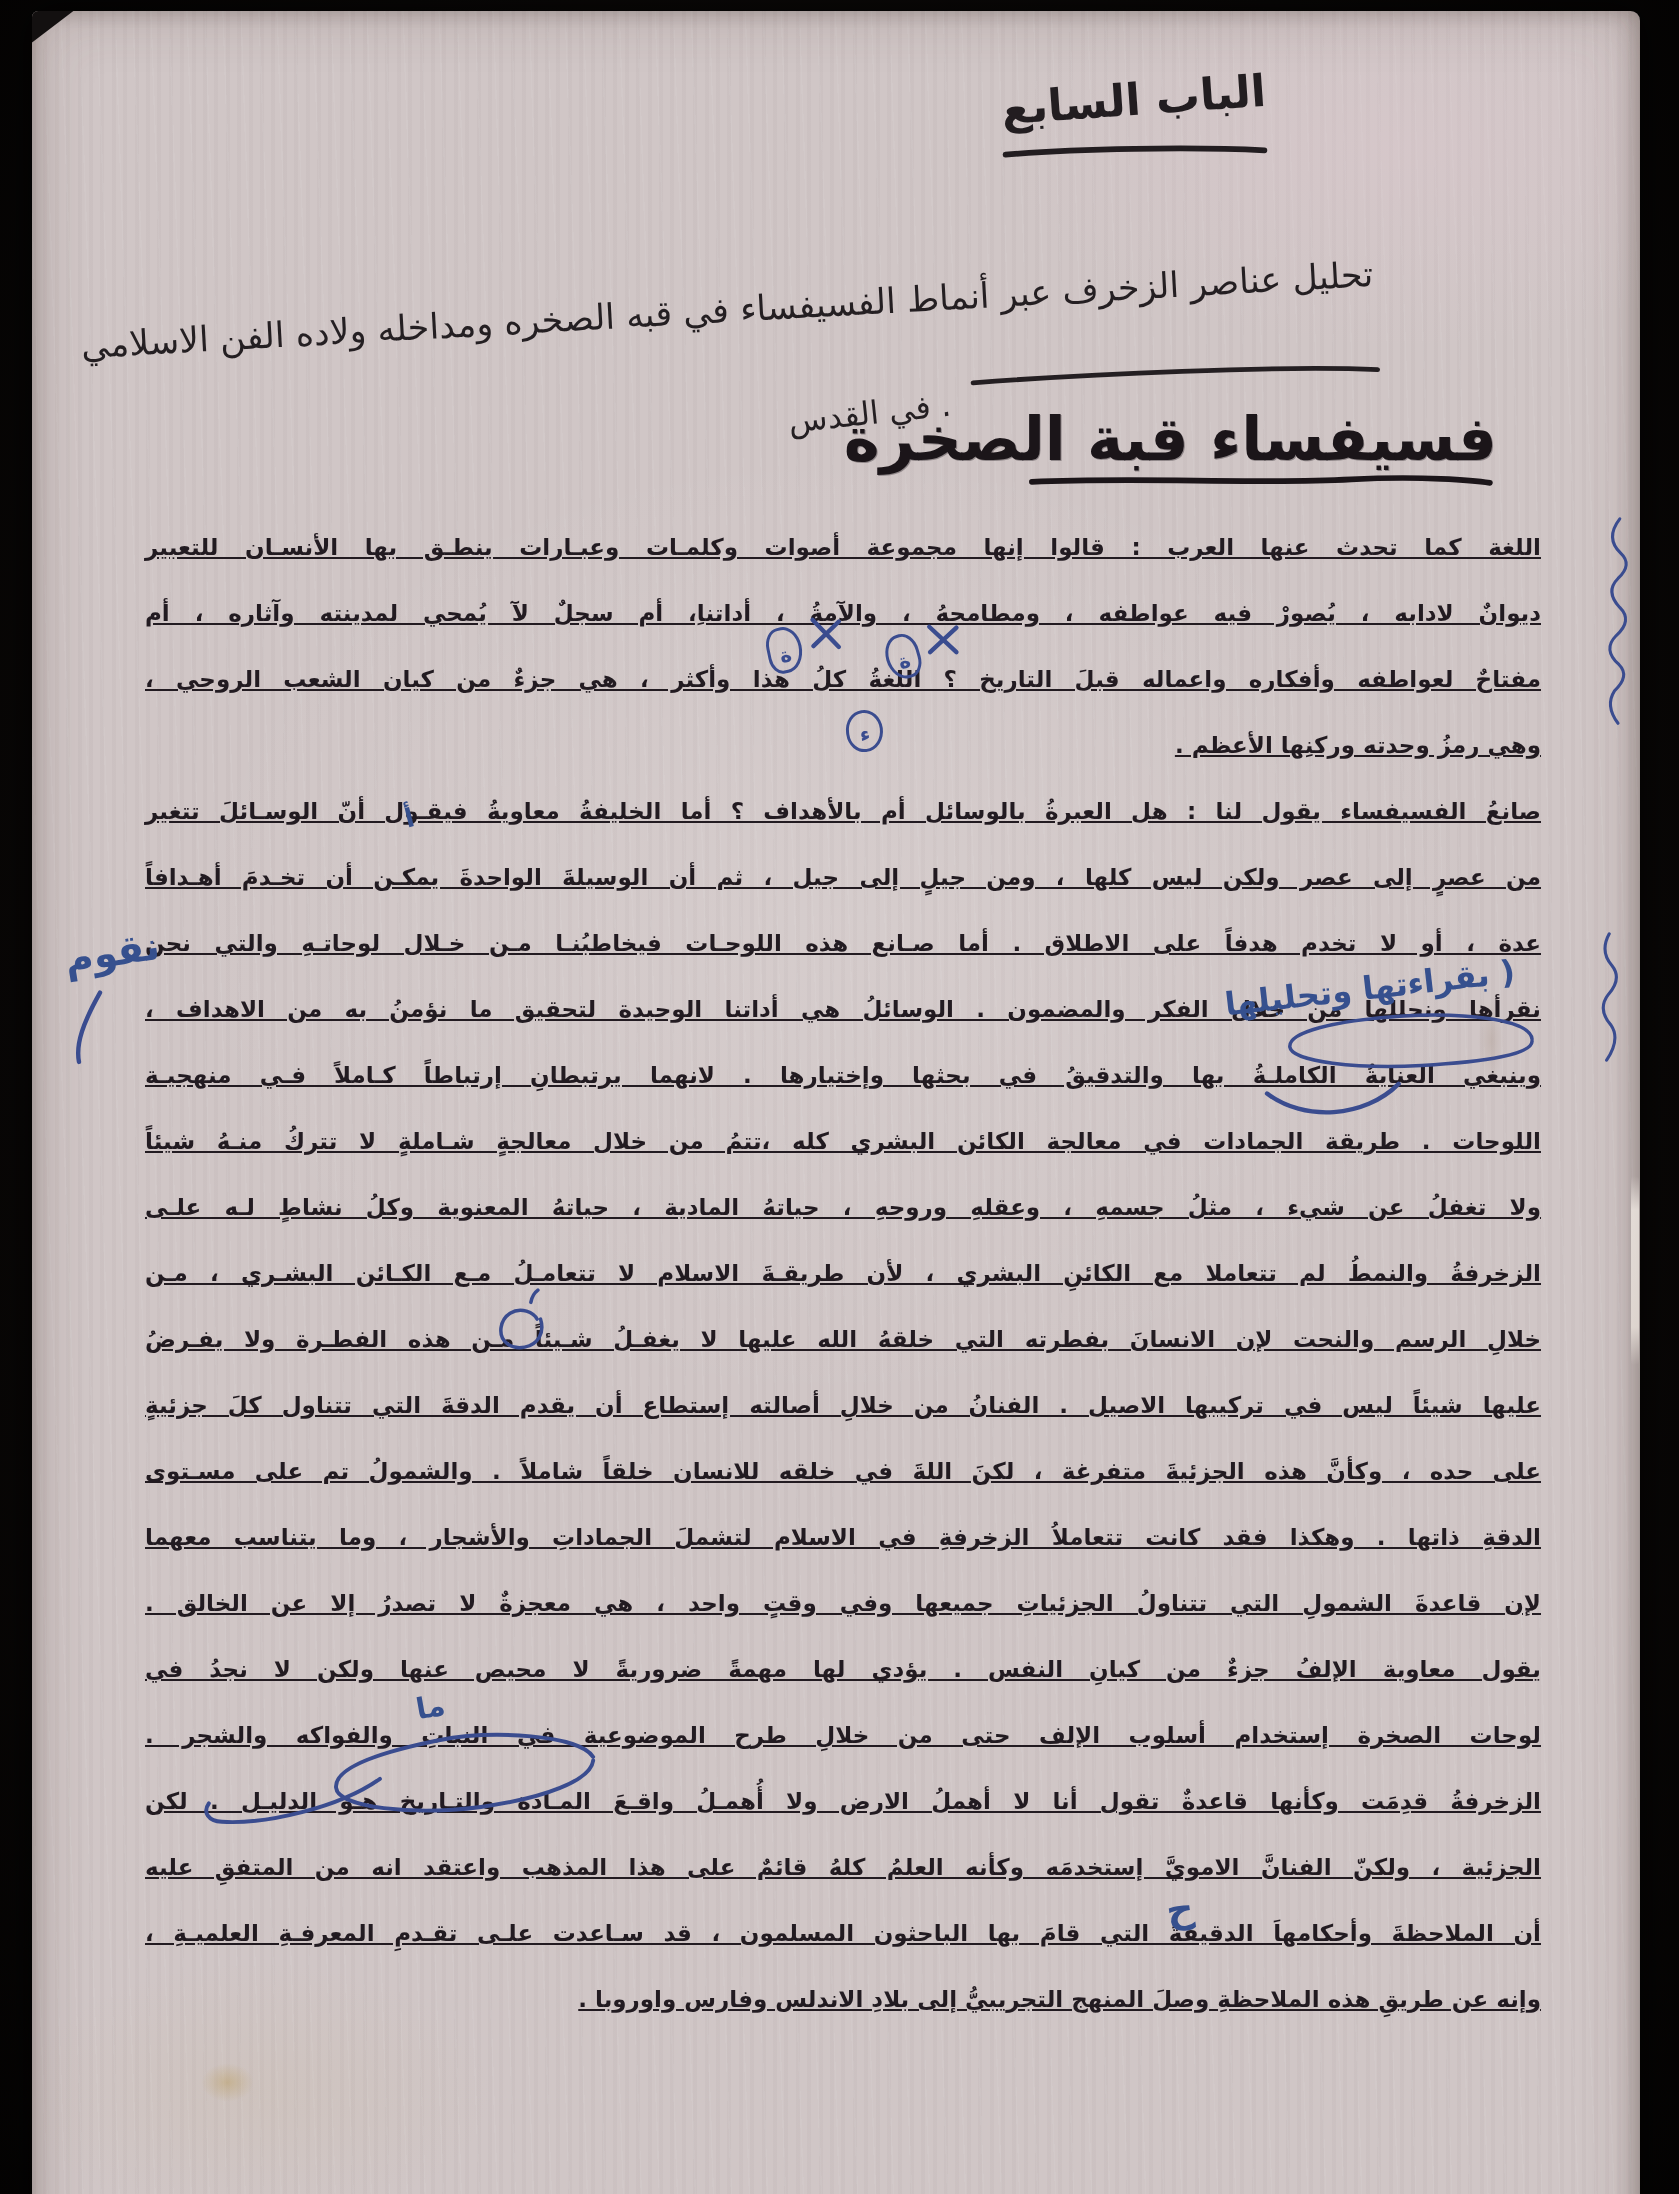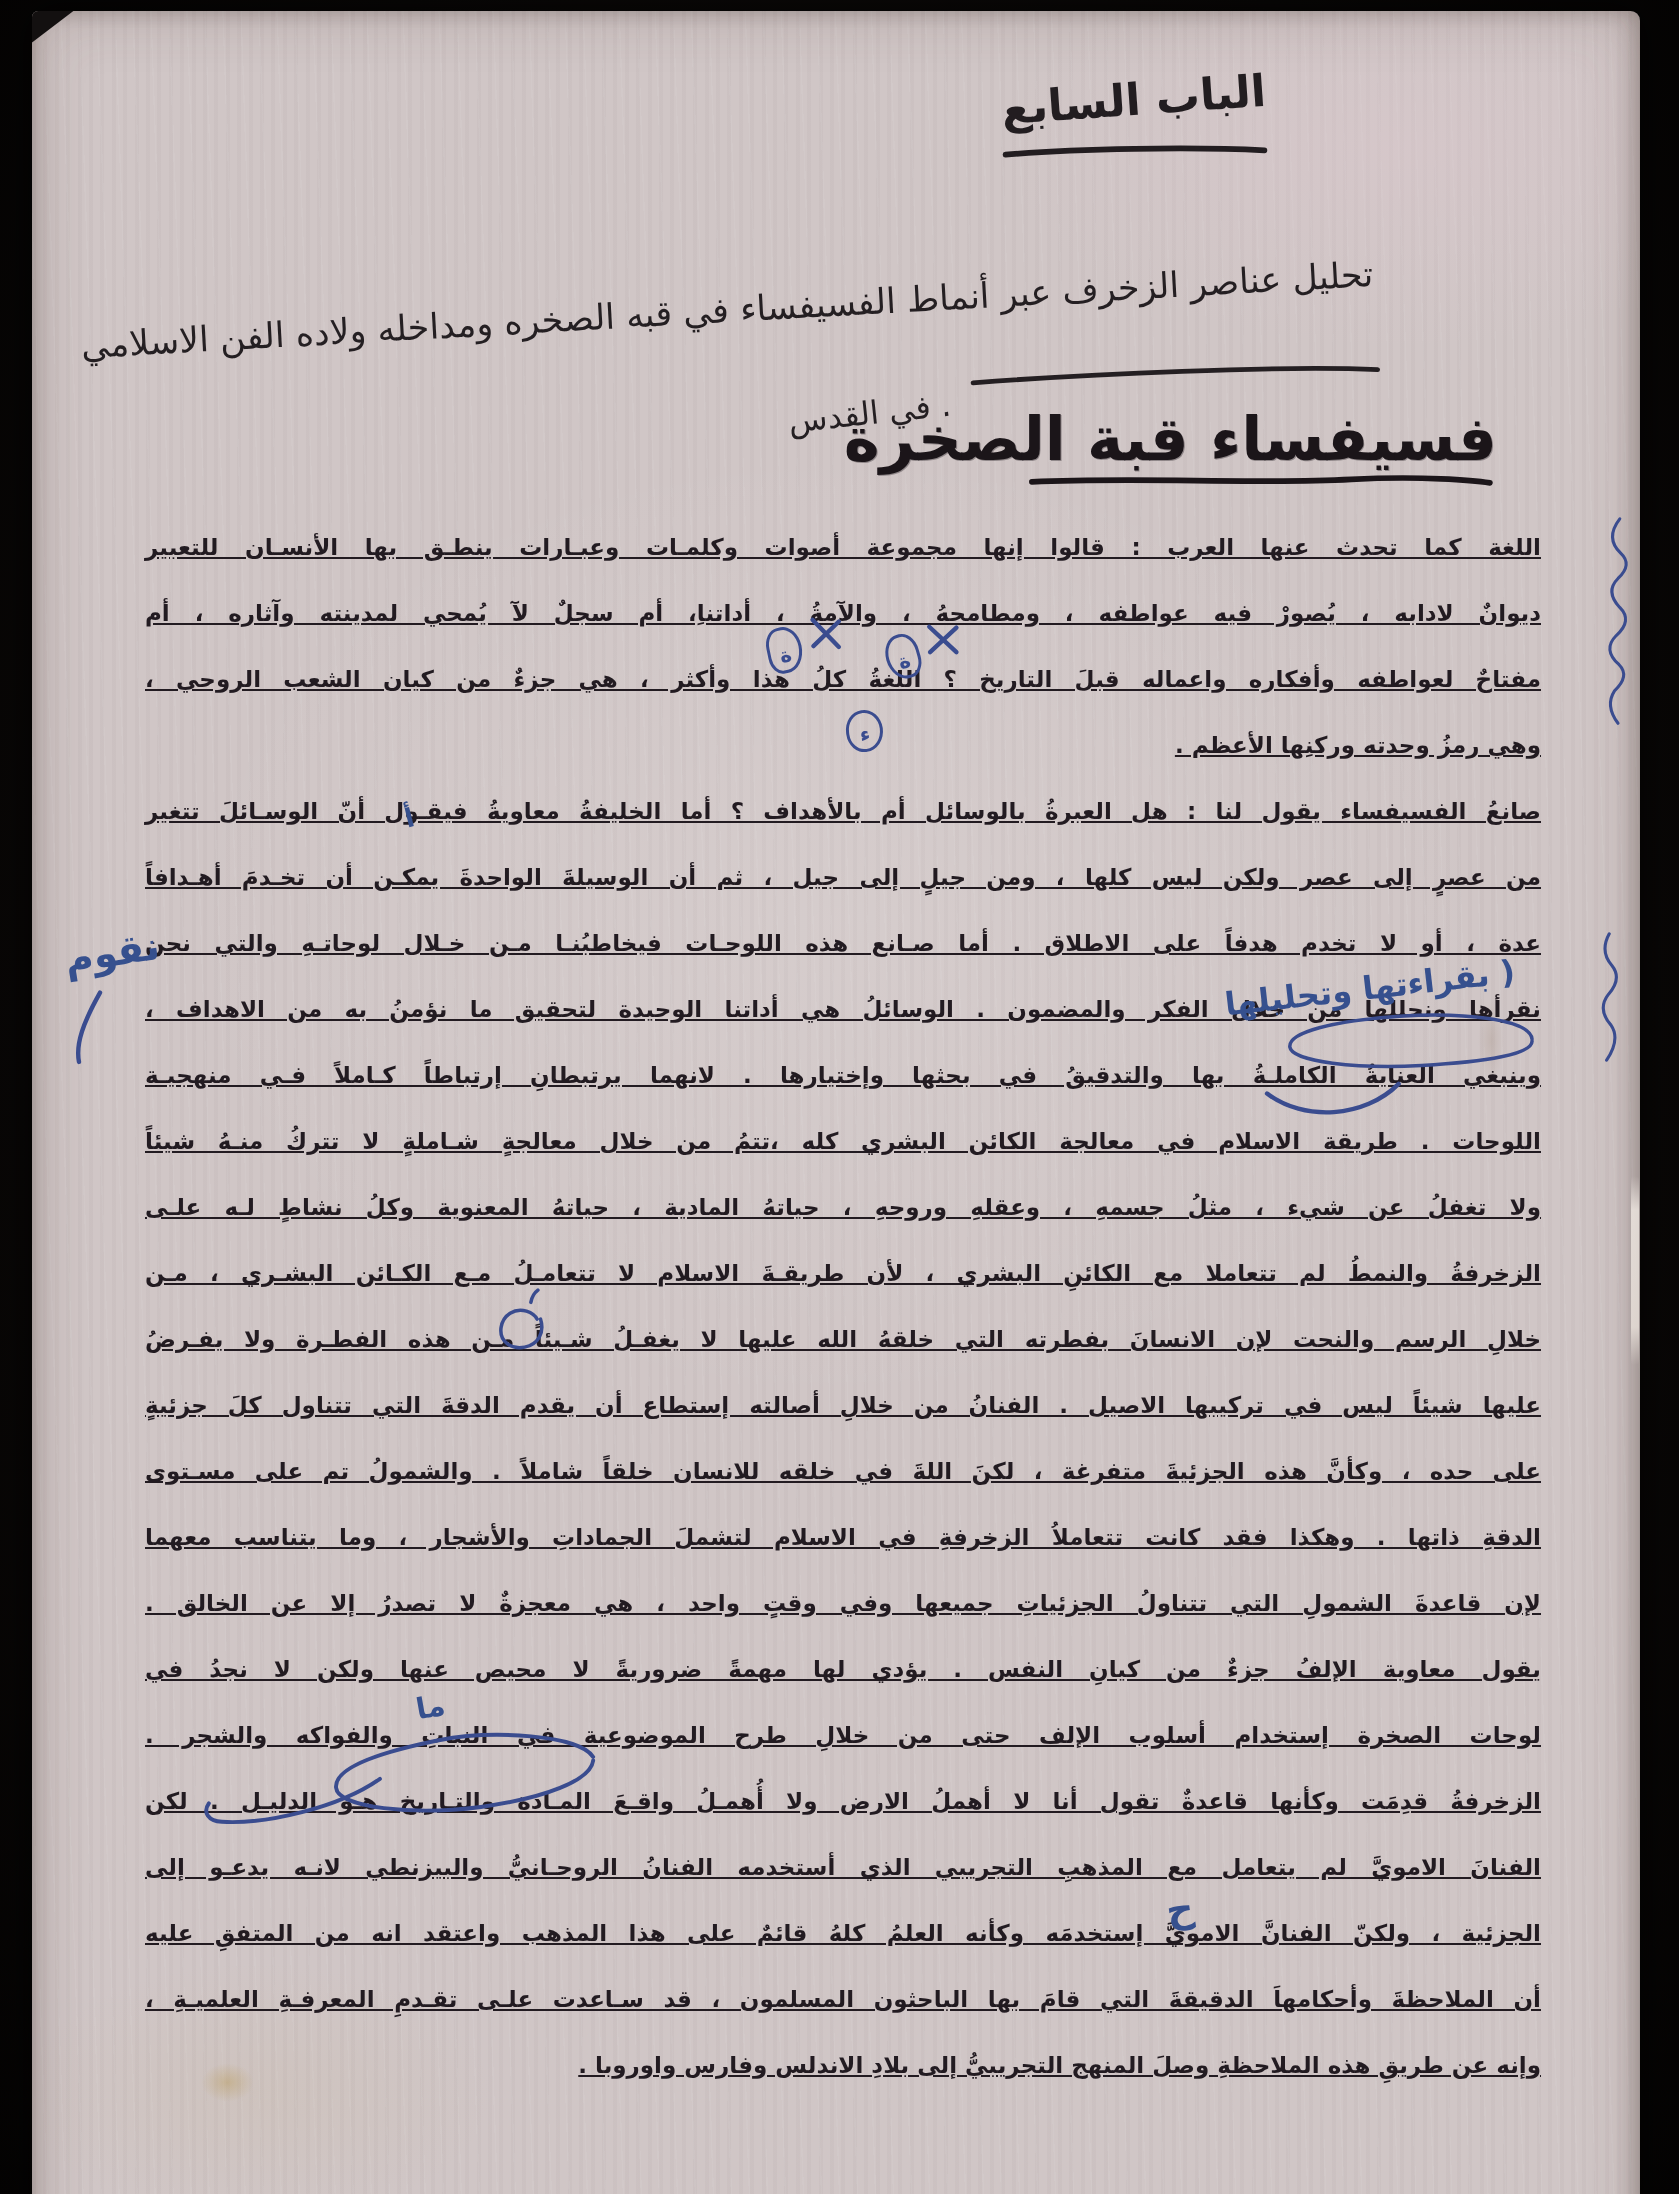--- a/index.html
+++ b/index.html
@@ -120,7 +120,7 @@
     <div class="line">عدة ، أو لا تخدم هدفاً على الاطلاق . أما صـانع هذه اللوحـات فيخاطبُنـا مـن خـلال لوحاتـهِ والتي نحن</div>
     <div class="line">نقرأها ونحللها من خلال الفكر والمضمون . الوسائلُ هي أداتنا الوحيدة لتحقيق ما نؤمنُ به من الاهداف ،</div>
     <div class="line">وينبغي العنايةُ الكاملـةُ بها والتدقيقُ في بحثها وإختيارها . لانهما يرتبطانِ إرتباطاً كـاملاً فـي منهجيـة</div>
-    <div class="line">اللوحات . طريقة الاسلام في معالجة الكائن البشري كله ،تتمُ من خلال معالجةٍ شـاملةٍ لا تتركُ منـهُ شيئاً</div>
+    <div class="line">اللوحات . طريقة الجمادات في معالجة الكائن البشري كله ،تتمُ من خلال معالجةٍ شـاملةٍ لا تتركُ منـهُ شيئاً</div>
     <div class="line">ولا تغفلُ عن شيء ، مثلُ جسمهِ ، وعقلهِ وروحهِ ، حياتهُ المادية ، حياتهُ المعنوية وكلُ نشاطٍ لـه علـى</div>
     <div class="line">الزخرفةُ والنمطُ لم تتعاملا مع الكائنِ البشري ، لأن طريقـةَ الاسلام لا تتعامـلُ مـع الكـائن البشـري ، مـن</div>
     <div class="line">خلالِ الرسم والنحت لإن الانسانَ بفطرته التي خلقهُ الله عليها لا يغفـلُ شـيئاً مـن هذه الفطـرة ولا يفـرضُ</div>

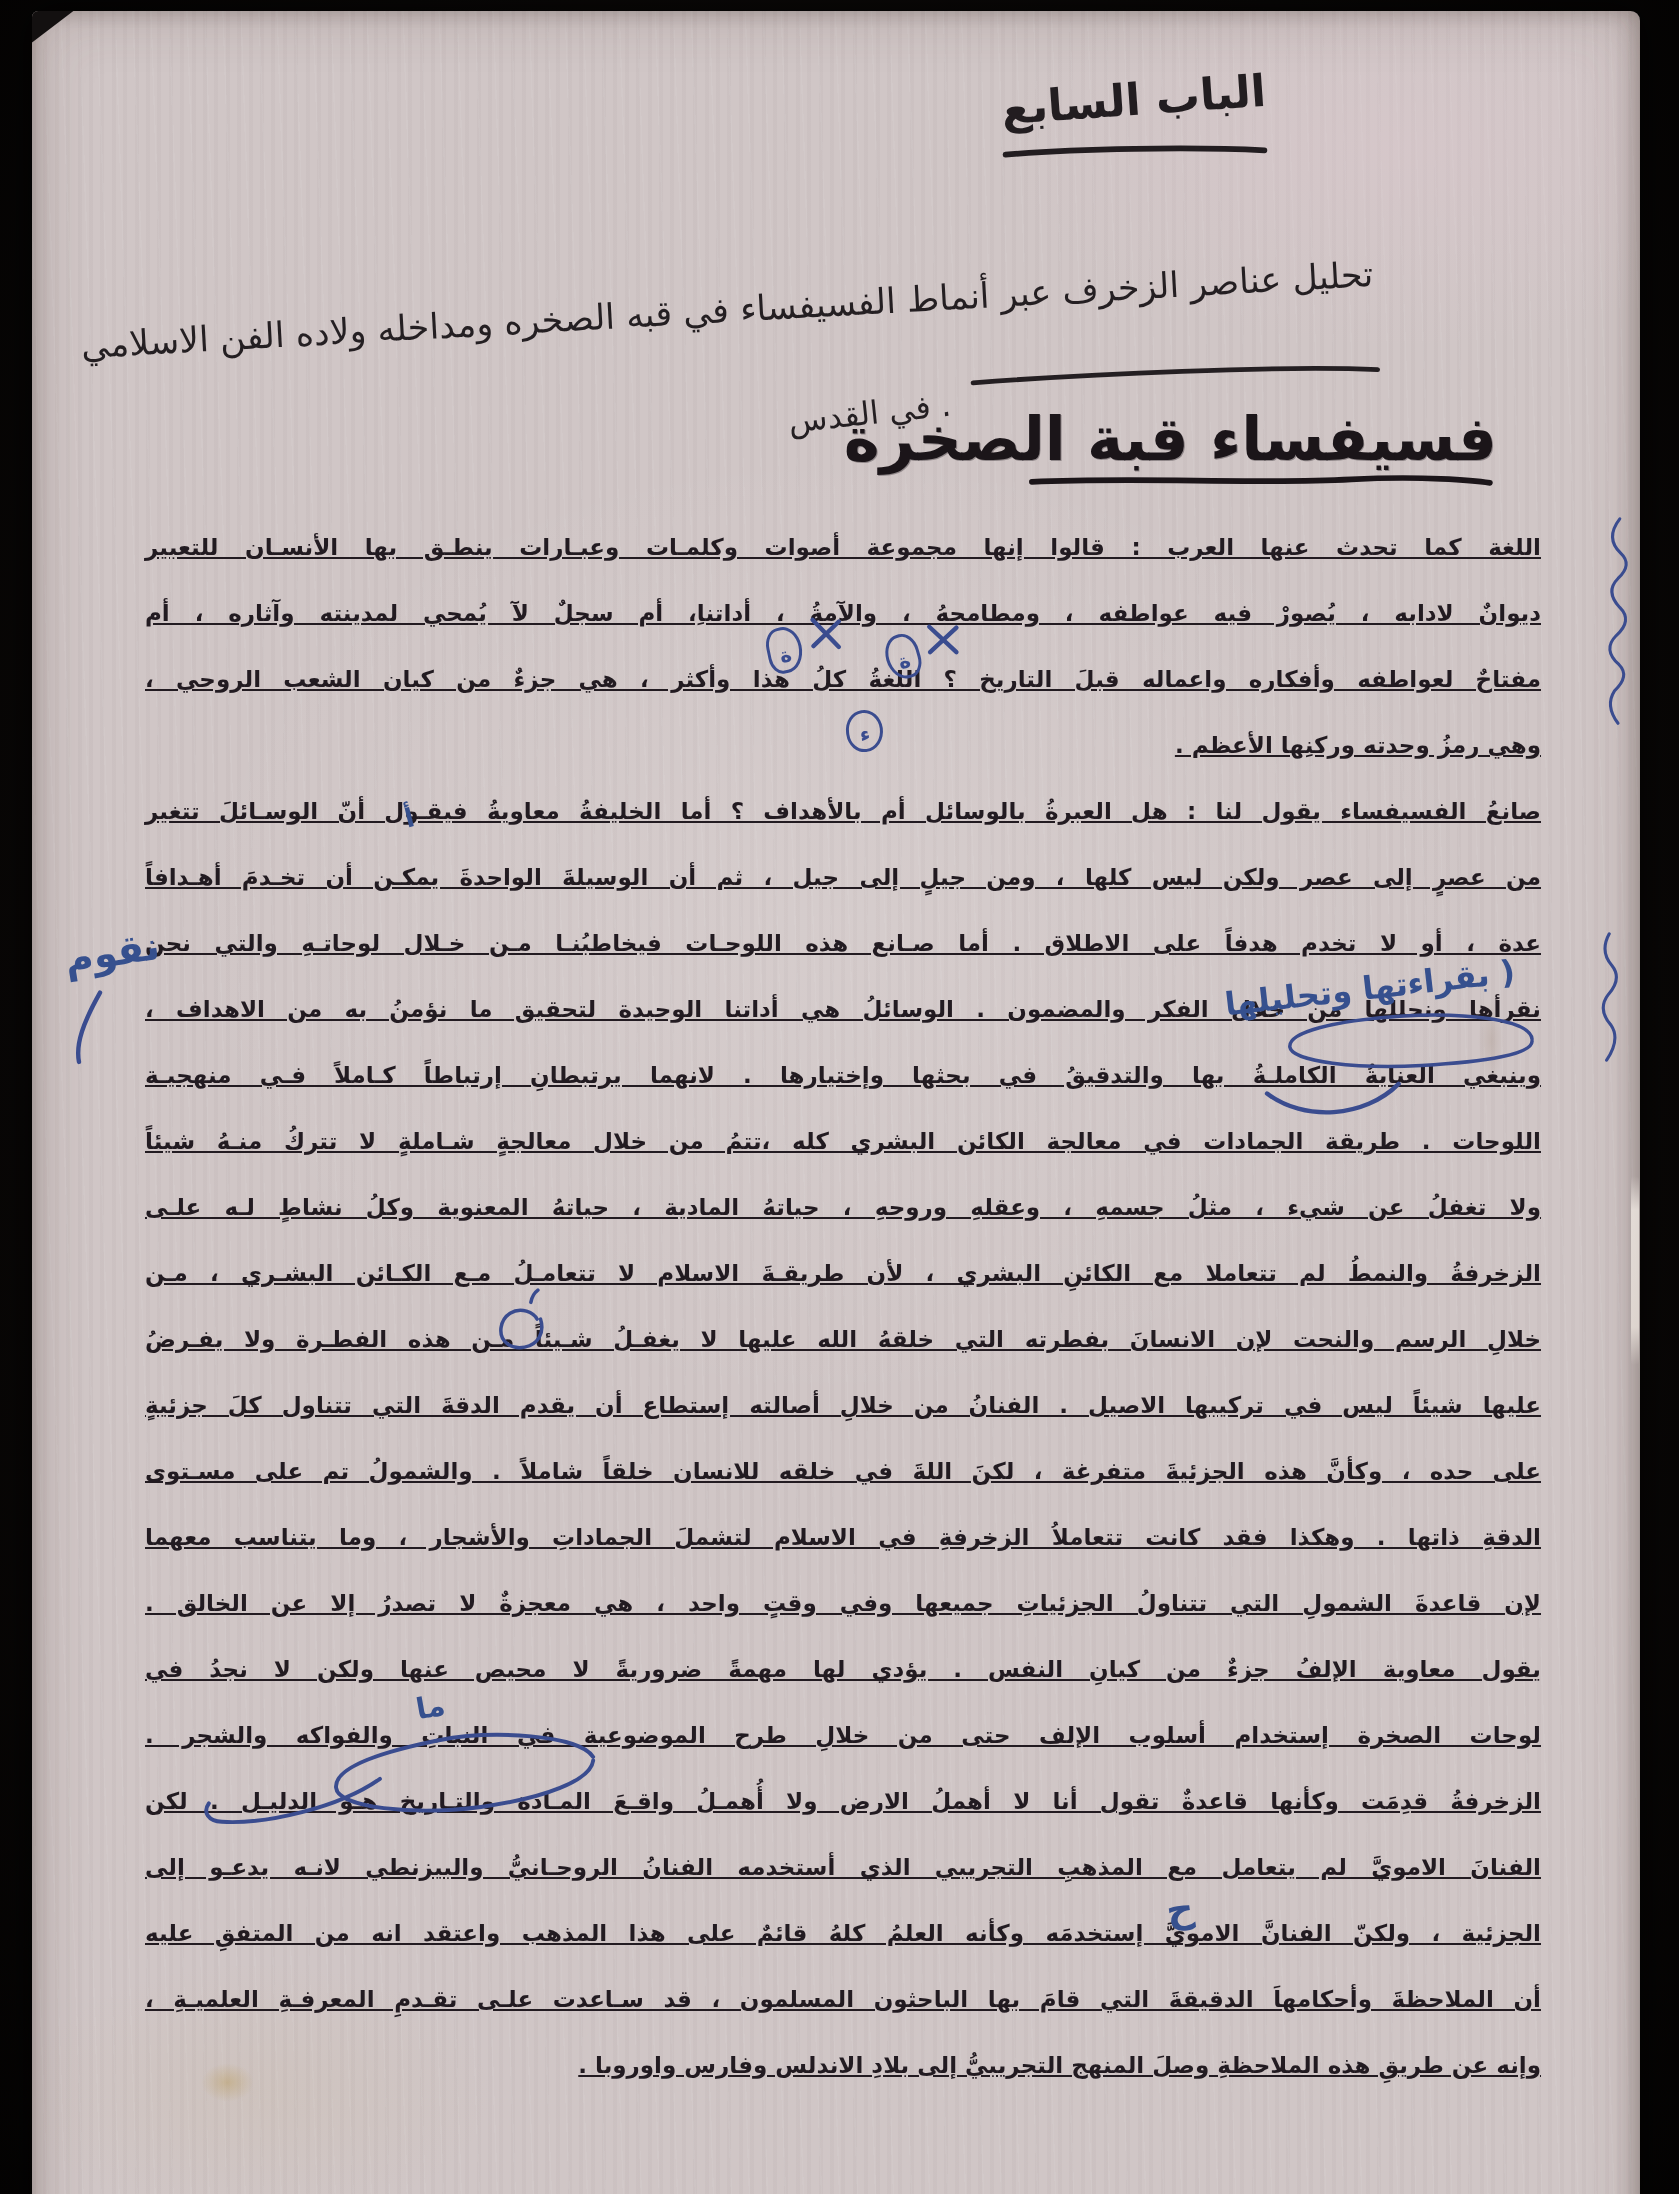--- a/index.html
+++ b/index.html
@@ -131,7 +131,6 @@
     <div class="line">يقول معاوية الإلفُ جزءٌ من كيانِ النفس . يؤدي لها مهمةً ضروريةً لا محيص عنها ولكن لا نجدُ في</div>
     <div class="line">لوحات الصخرة إستخدام أسلوب الإلف حتى من خلالِ طرح الموضوعية في النباتِ والفواكه والشجر .</div>
     <div class="line">الزخرفةُ قدِمَت وكأنها قاعدةٌ تقول أنا لا أهملُ الارض ولا أُهمـلُ واقـعَ المـادة والتـاريخ هـو الدليـل . لكن</div>
-    <div class="line">الفنانَ الامويَّ لم يتعامل مع المذهبِ التجريبي الذي أستخدمه الفنانُ الروحـانيُّ والبيزنطي لانـه يدعـو إلى</div>
     <div class="line">الجزئية ، ولكنّ الفنانَّ الامويَّ إستخدمَه وكأنه العلمُ كلهُ قائمٌ على هذا المذهب واعتقد انه من المتفقِ عليه</div>
     <div class="line">أن الملاحظةَ وأحكامهاَ الدقيقةَ التي قامَ بها الباحثون المسلمون ، قد سـاعدت علـى تقـدمِ المعرفـةِ العلميـةِ ،</div>
     <div class="line end">وإنه عن طريقِ هذه الملاحظةِ وصلَ المنهج التجريبيُّ إلى بلادِ الاندلس وفارس واوروبا .</div>

